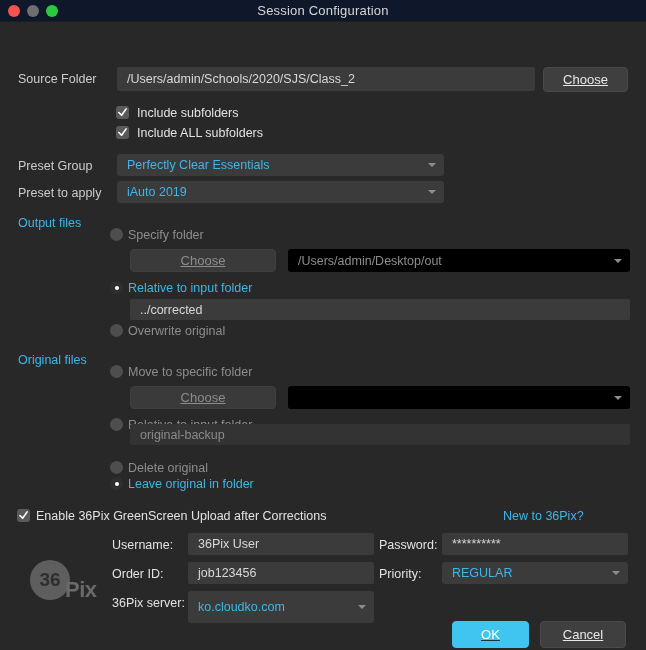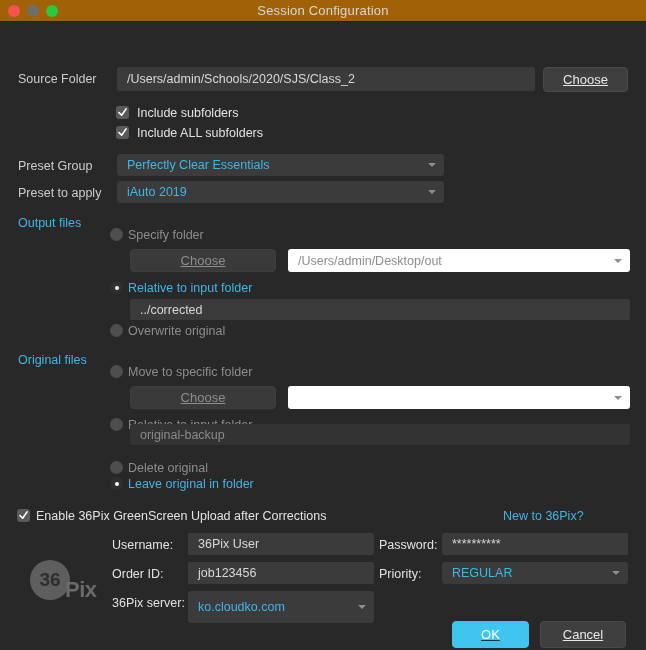--- a/index.html
+++ b/index.html
@@ -19,7 +19,7 @@
   .titlebar {
     position: relative;
     height: 22px;
-    background: #a16207;
+    background: #0f172a;
     border-bottom: 1px solid #1d1d1d;
     display: flex; align-items: center;
   }

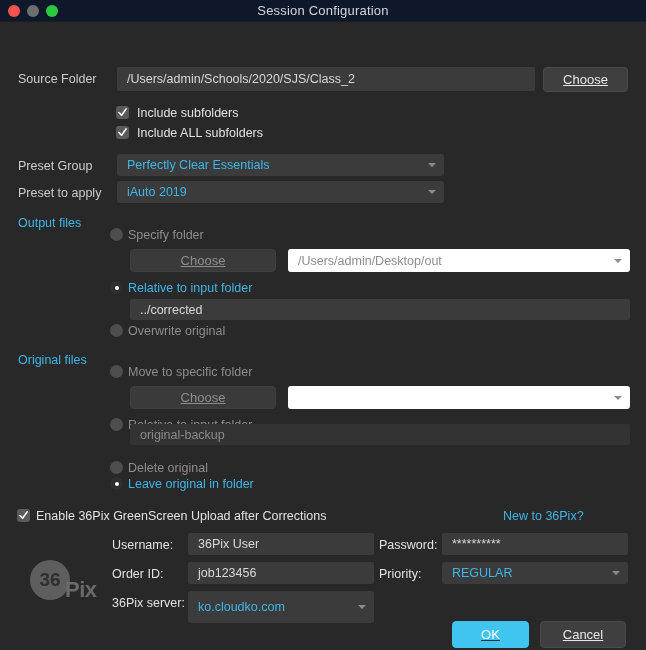--- a/index.html
+++ b/index.html
@@ -63,7 +63,7 @@
     font-size: 12.5px;
     color: #3fb6e8;
   }
-  .combo.disabled { background: #ffffff; color: #8d8d8d; }
+  .combo.disabled { background: #000000; color: #8d8d8d; }
   .combo .caret {
     position: absolute; right: 8px; top: 50%;
     width: 0; height: 0;

